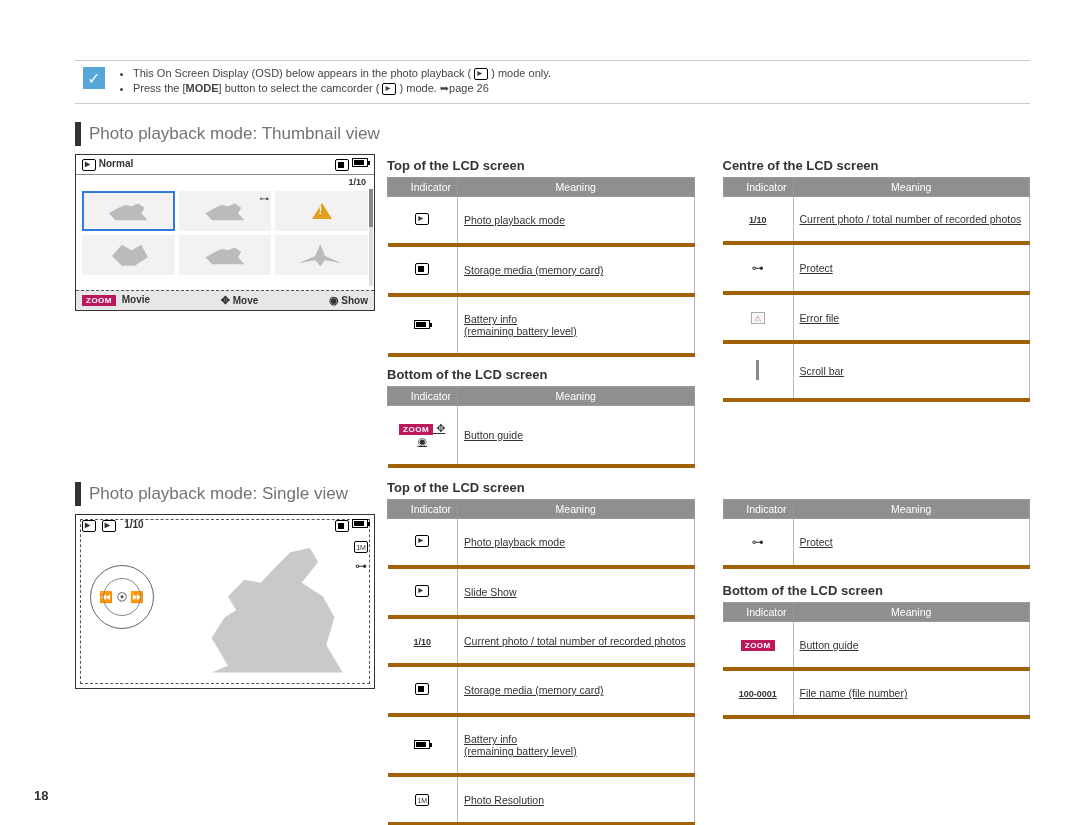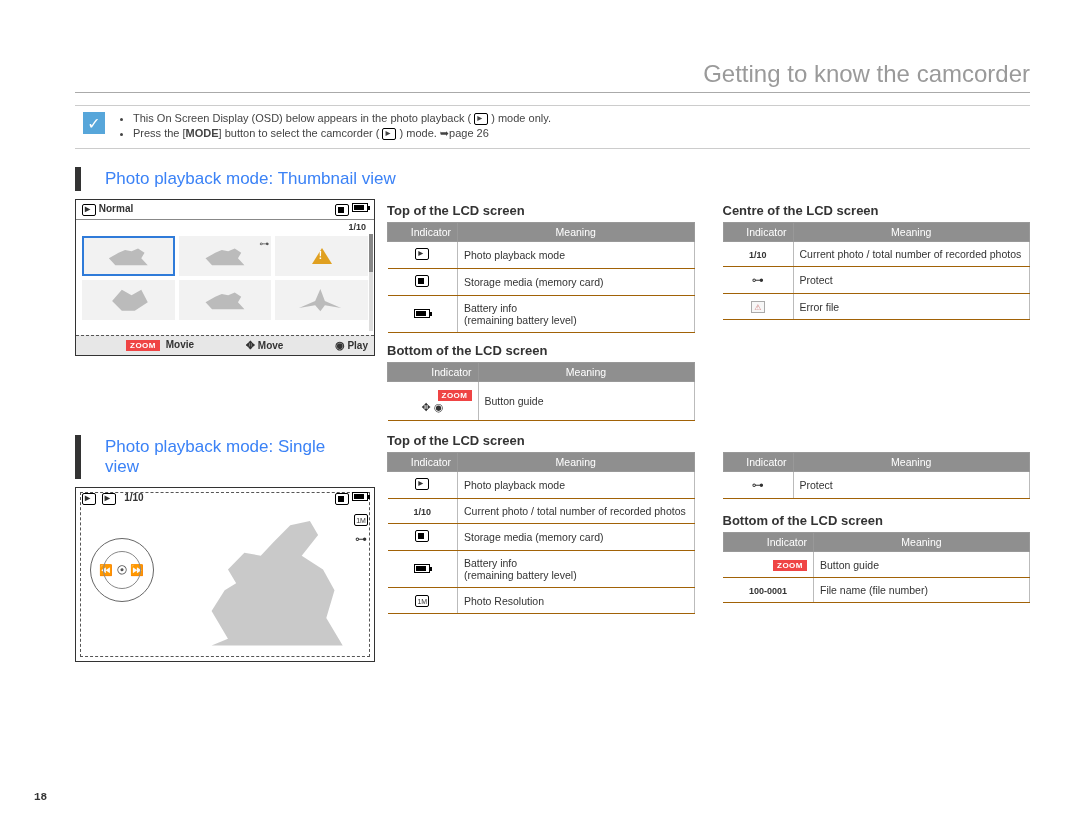--- a/index.html
+++ b/index.html
@@ -218,7 +218,6 @@
 <body>
 
 <div class="page">
-  <div class="page-title">Getting to know the camcorder</div>
 
   <div class="info-box">
     <div class="check">✓</div>

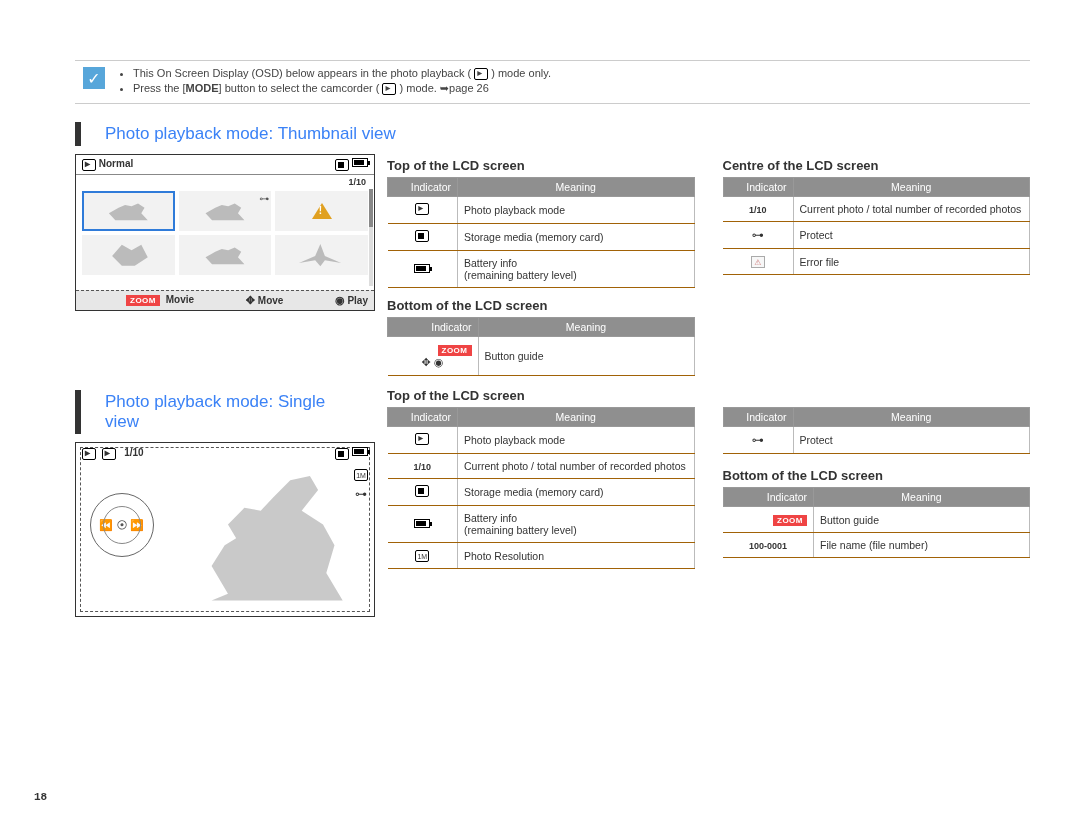--- a/index.html
+++ b/index.html
@@ -47,9 +47,9 @@
   .info-box li { margin-bottom:2px; }
   .section-title {
     font-size: 17px;
-    color: #3b82f6;
+    color: #737373;
     border-left: 6px solid #333;
-    padding: 2px 24px;
+    padding: 2px 8px;
     margin: 6px 0 8px 0;
     font-weight: 400;
   }

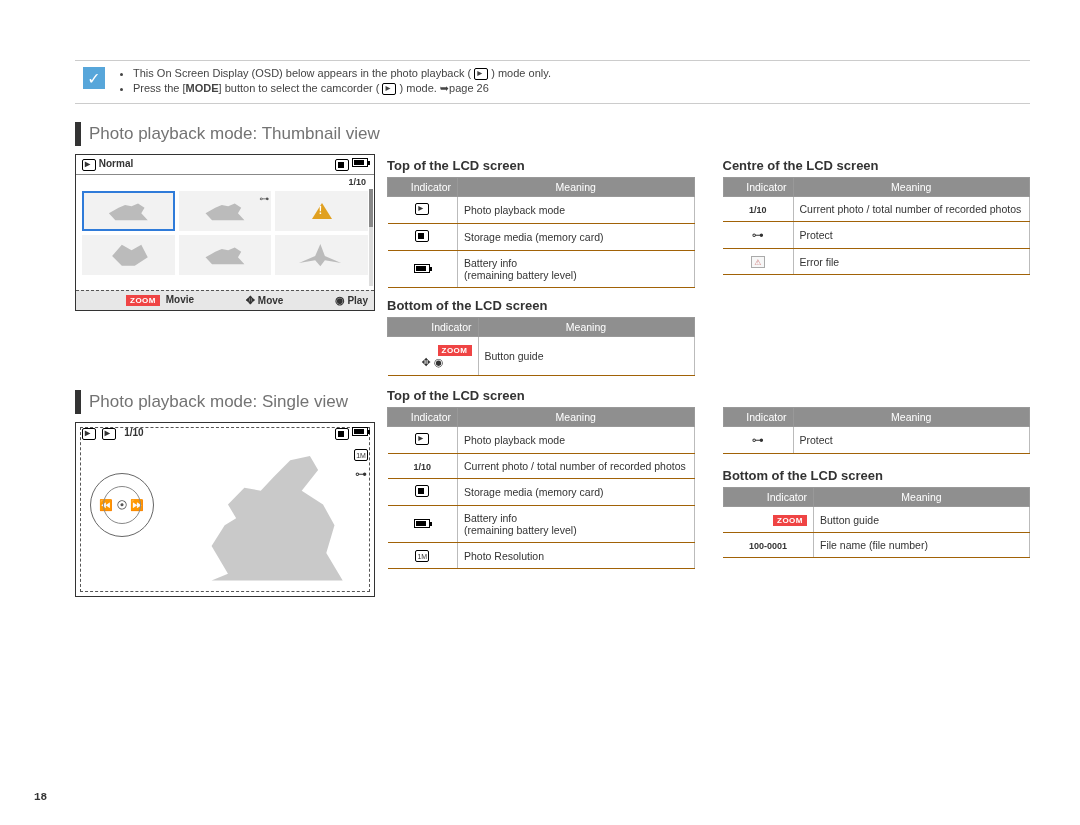--- a/index.html
+++ b/index.html
@@ -70,10 +70,11 @@
   table.ind th:first-child { width:70px;text-align:right; }
   table.ind td {
     border-right: 1px solid #bbb;
-    border-bottom: 1px solid #a16207;
-    padding:6px 6px;
+    border-bottom: 4px solid #a16207;
+    padding:16px 6px;
     text-align:left;
     vertical-align: middle;
+    text-decoration: underline;
   }
   table.ind td.icon-cell { text-align:center; font-size:11px; }
   .badge {

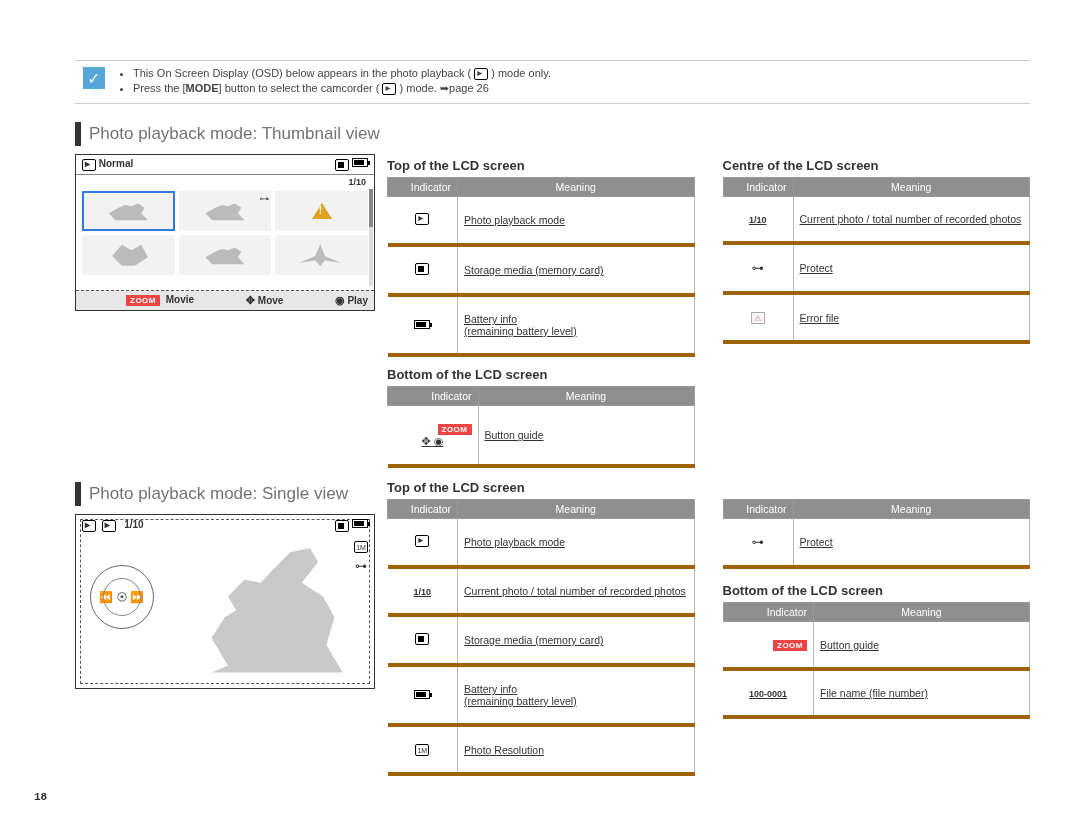--- a/index.html
+++ b/index.html
@@ -78,10 +78,9 @@
   }
   table.ind td.icon-cell { text-align:center; font-size:11px; }
   .badge {
-    display:inline-block; background:#ef4444; color:#fff;
+    display:inline-block; background:#be185d; color:#fff;
     font-size:8px; font-weight:bold; padding:1px 4px;
     letter-spacing:0.5px;
-    margin-left:44px;
   }
   
   .lcd {

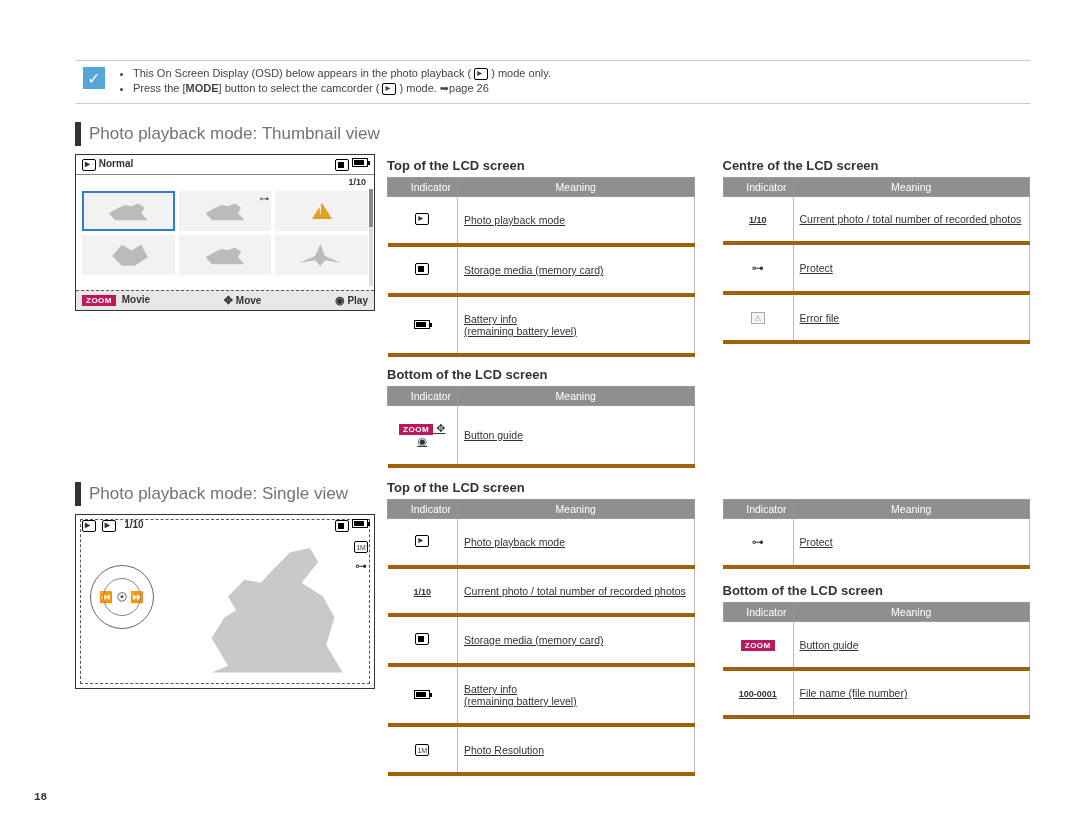--- a/index.html
+++ b/index.html
@@ -279,7 +279,7 @@
         <div class="lcd-bottom">
           <span><span class="badge">ZOOM</span> <span>Movie</span></span>
           <span><span style="font-size:11px;">✥</span> <span>Move</span></span>
-          <span><span style="font-size:11px;">◉</span> <span>Play</span></span>
+          <span><span style="font-size:11px;">◉</span> <span>Show</span></span>
         </div>
       </div>
     </div>

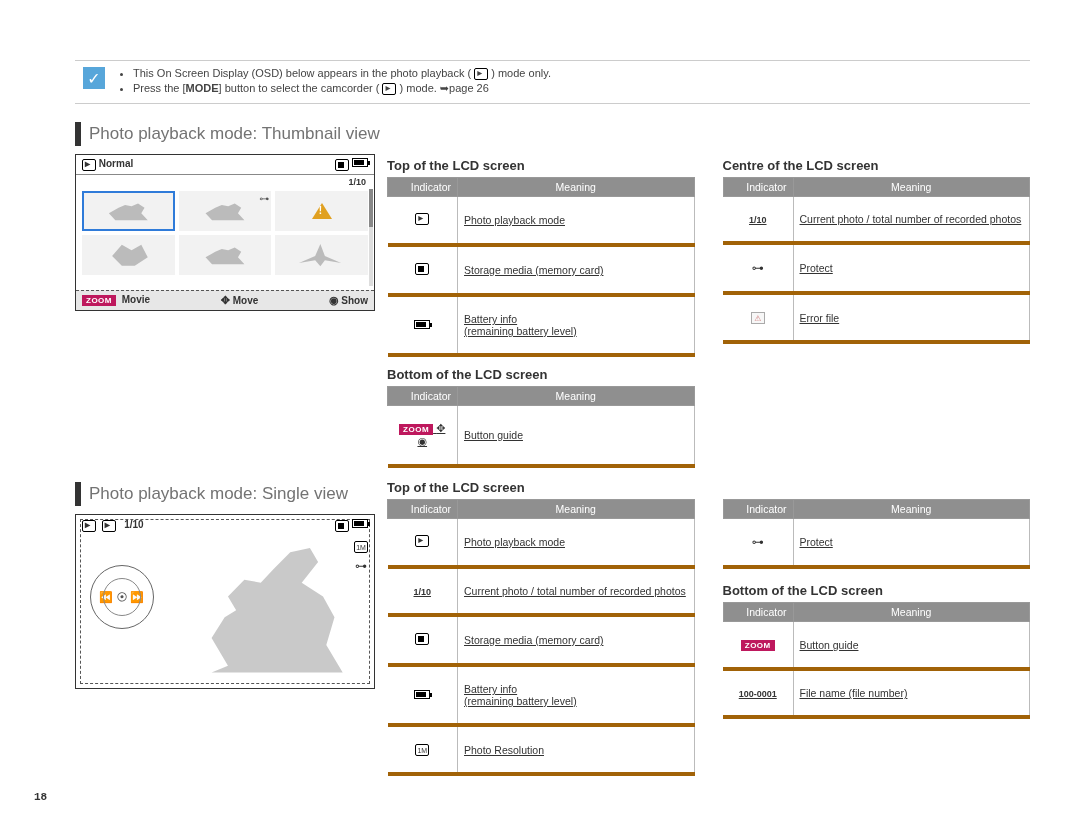--- a/index.html
+++ b/index.html
@@ -343,6 +343,10 @@
           <tr>
                 <td class="icon-cell"><span class="err-ic">⚠</span></td>
                 <td>Error file</td>
+              </tr>
+          <tr>
+                <td class="icon-cell"><span class="scrollbar-ic"></span></td>
+                <td>Scroll bar</td>
               </tr>
         </tbody>
           </table>

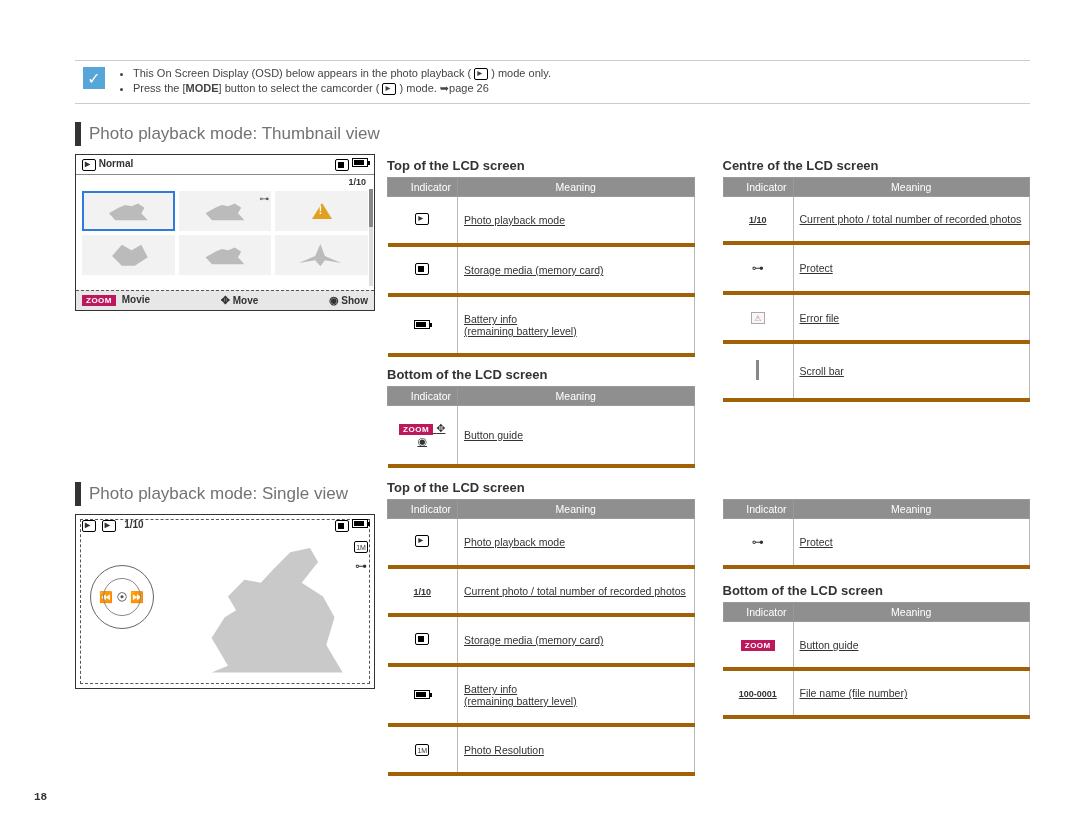--- a/index.html
+++ b/index.html
@@ -393,6 +393,10 @@
                 <td>Photo playback mode</td>
               </tr>
           <tr>
+                <td class="icon-cell"><span class="sq-ic play"></span></td>
+                <td>Slide Show</td>
+              </tr>
+          <tr>
                 <td class="icon-cell"><b style="font-size:9px;">1/10</b></td>
                 <td>Current photo / total number of recorded photos</td>
               </tr>

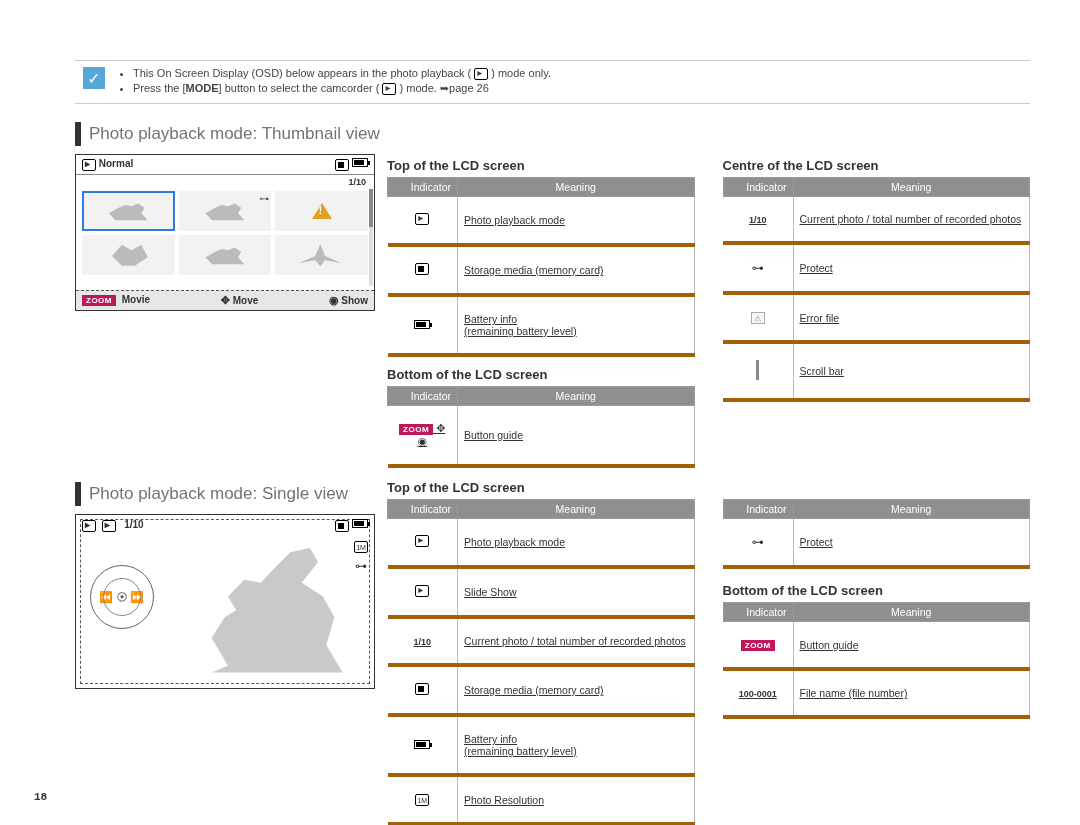--- a/index.html
+++ b/index.html
@@ -183,10 +183,9 @@
     position:absolute;
     bottom: 22px;
     left: 34px;
-    font-size: 11px;
+    font-size: 13px;
     font-weight: bold;
     color:#333;
-    font-family:Liberation Mono, monospace;
   }
   .sil1 { clip-path: polygon(30% 85%, 20% 60%, 35% 40%, 45% 30%, 55% 35%, 65% 25%, 75% 40%, 70% 60%, 80% 85%); }
   .sil2 { clip-path: polygon(40% 90%, 25% 55%, 40% 15%, 55% 35%, 70% 15%, 80% 60%, 60% 90%); }

